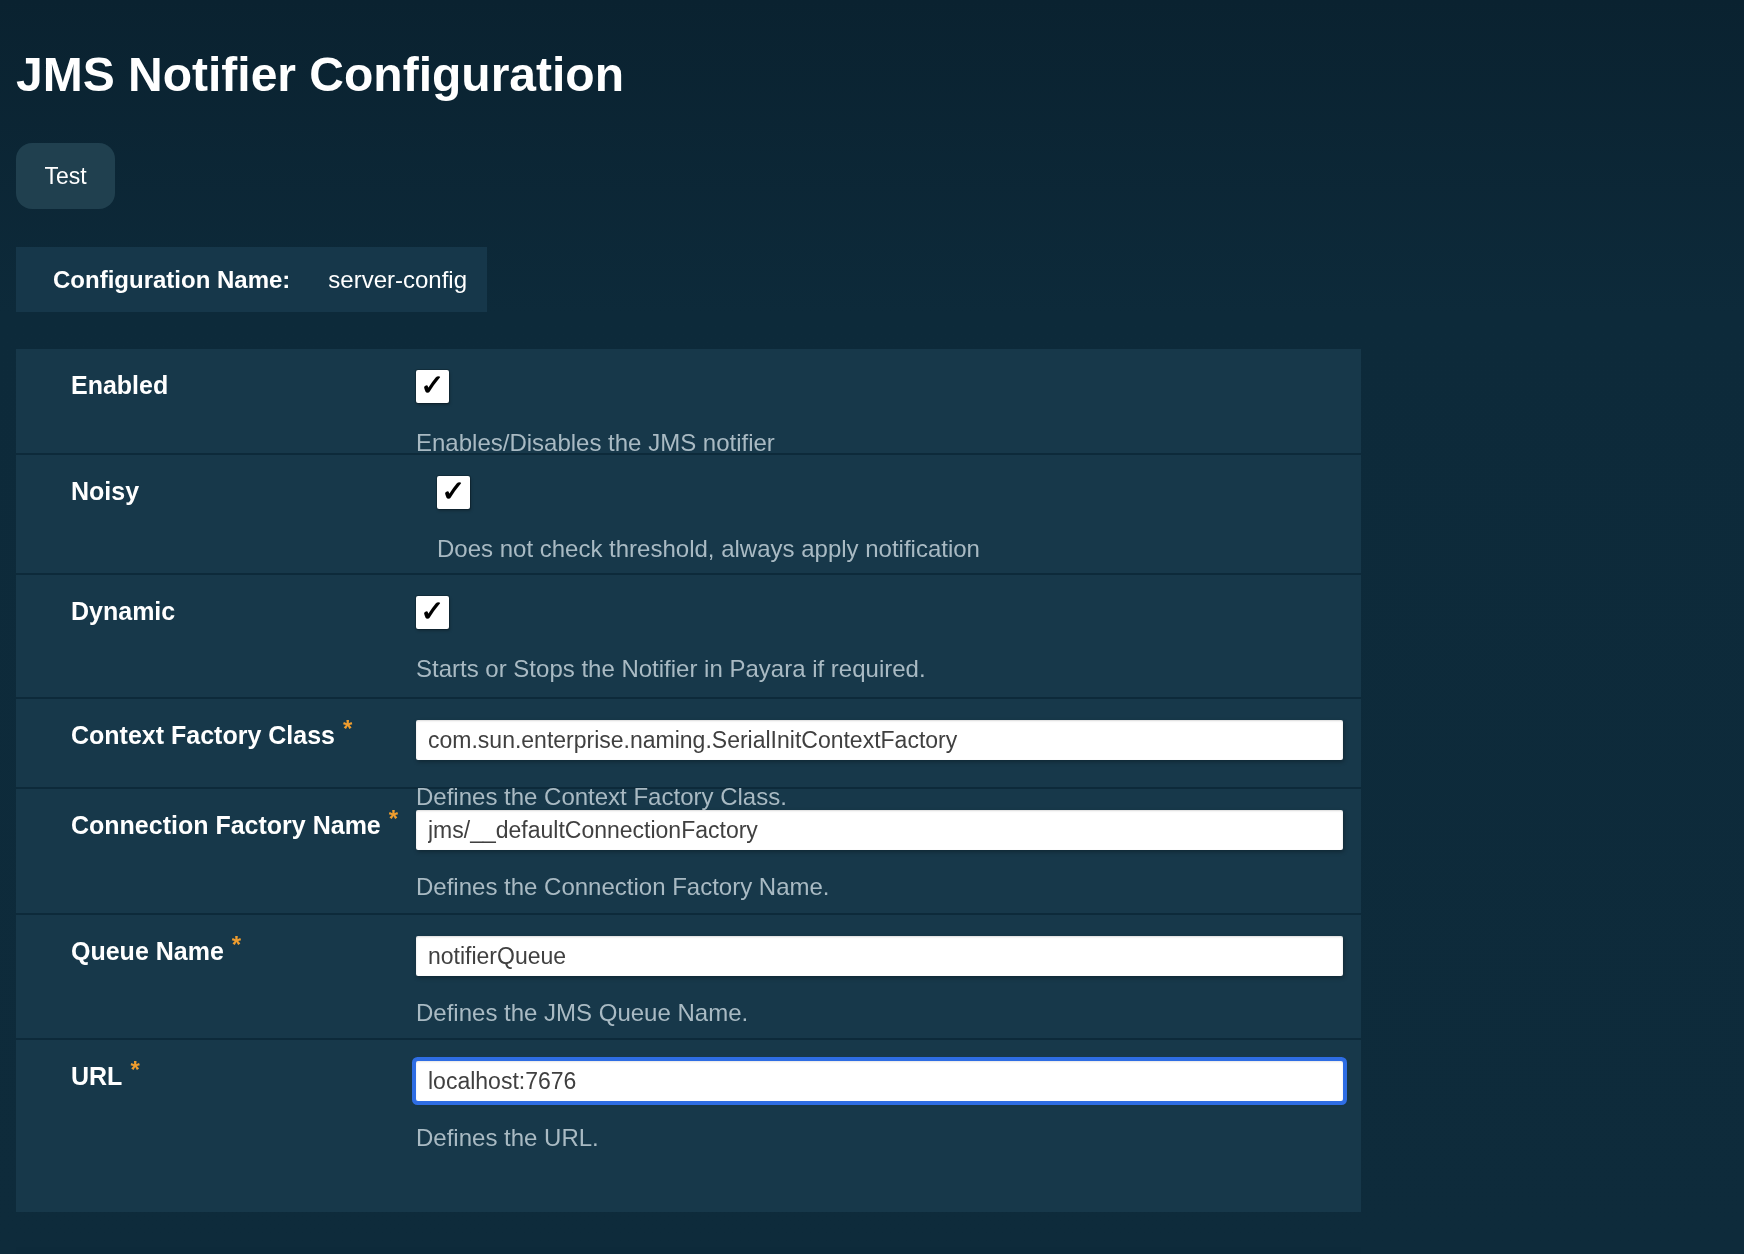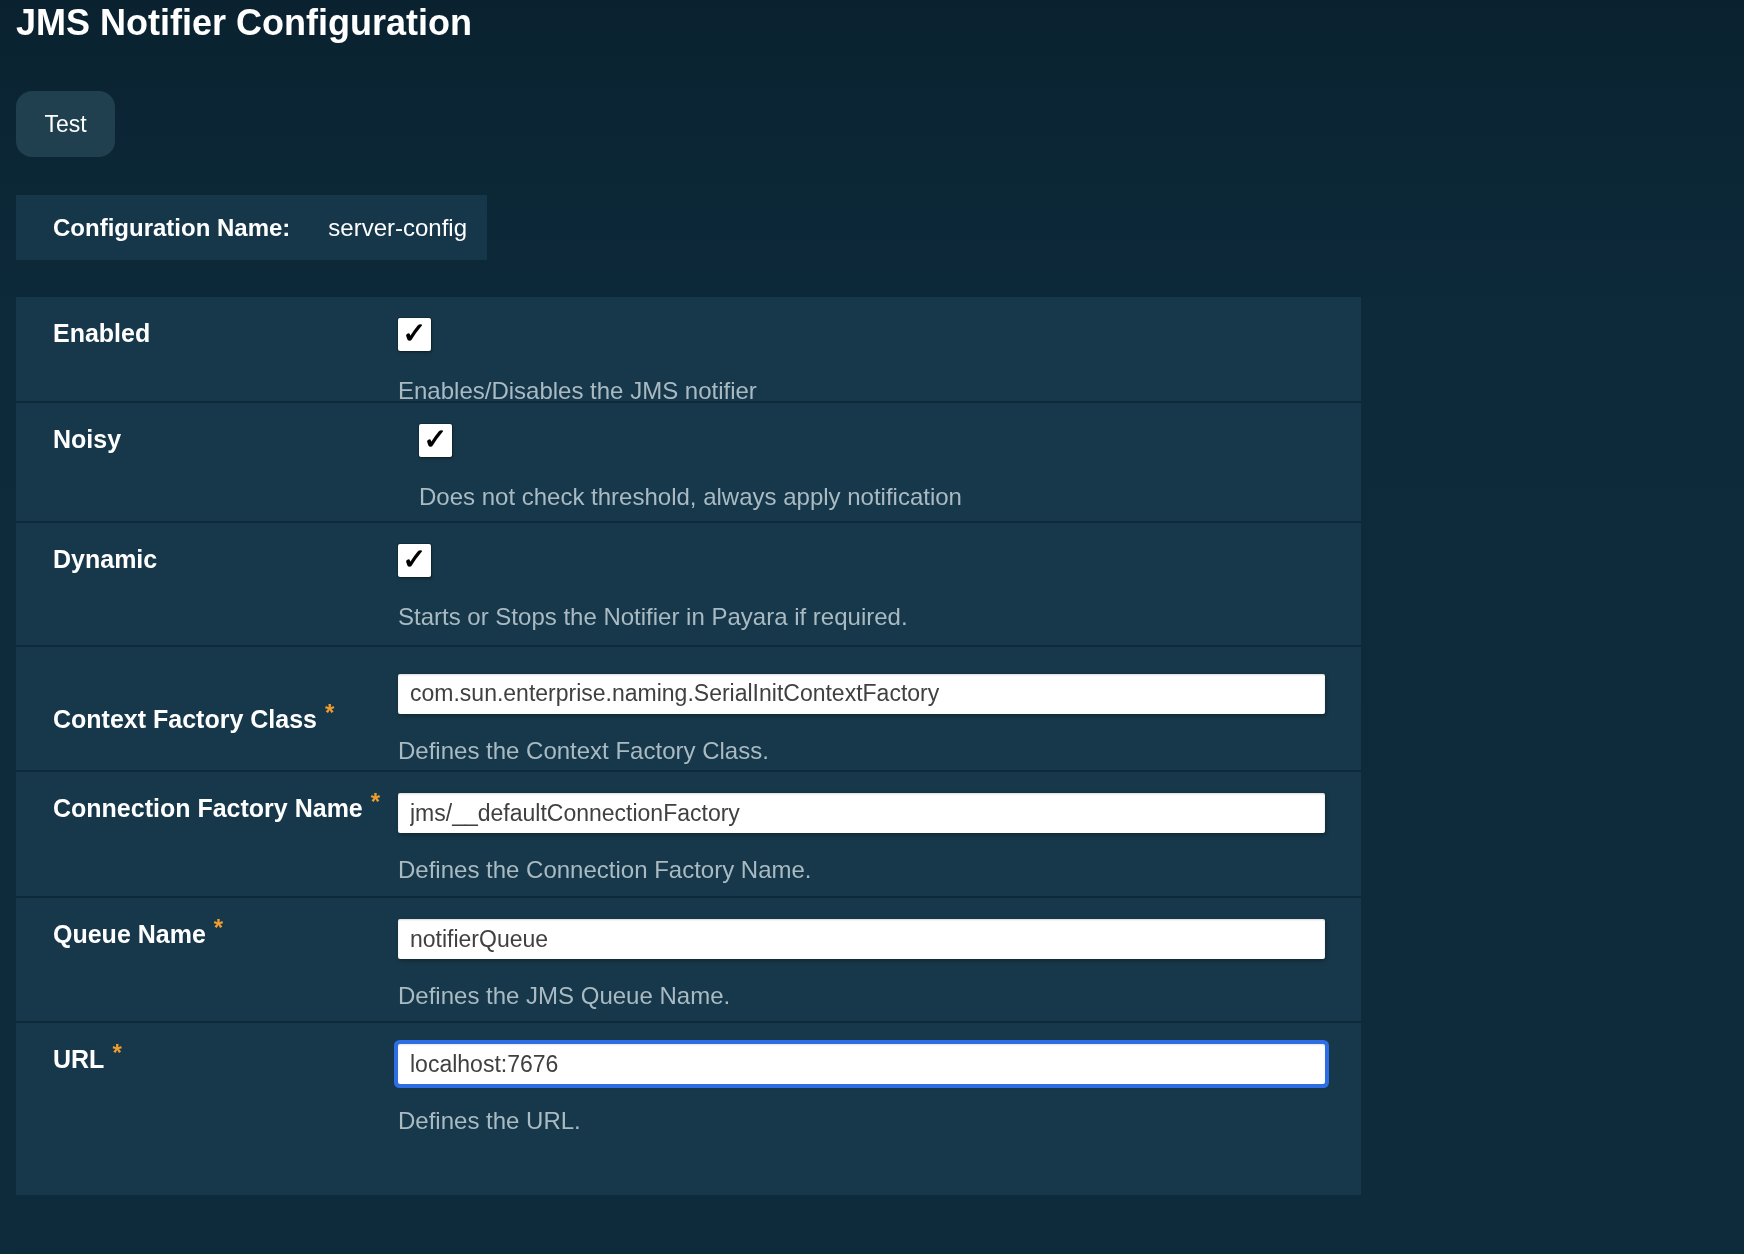--- a/index.html
+++ b/index.html
@@ -12,7 +12,7 @@
   }
   .page { padding-left:16px; }
 
-  .title { font-size:36px; line-height:46px; font-weight:bold; }
+  .title { margin-top:52px; font-size:48px; line-height:46px; font-weight:bold; }
   .subtitle { margin-top:33px; font-size:23px; line-height:28px; }
 
   .test-btn {

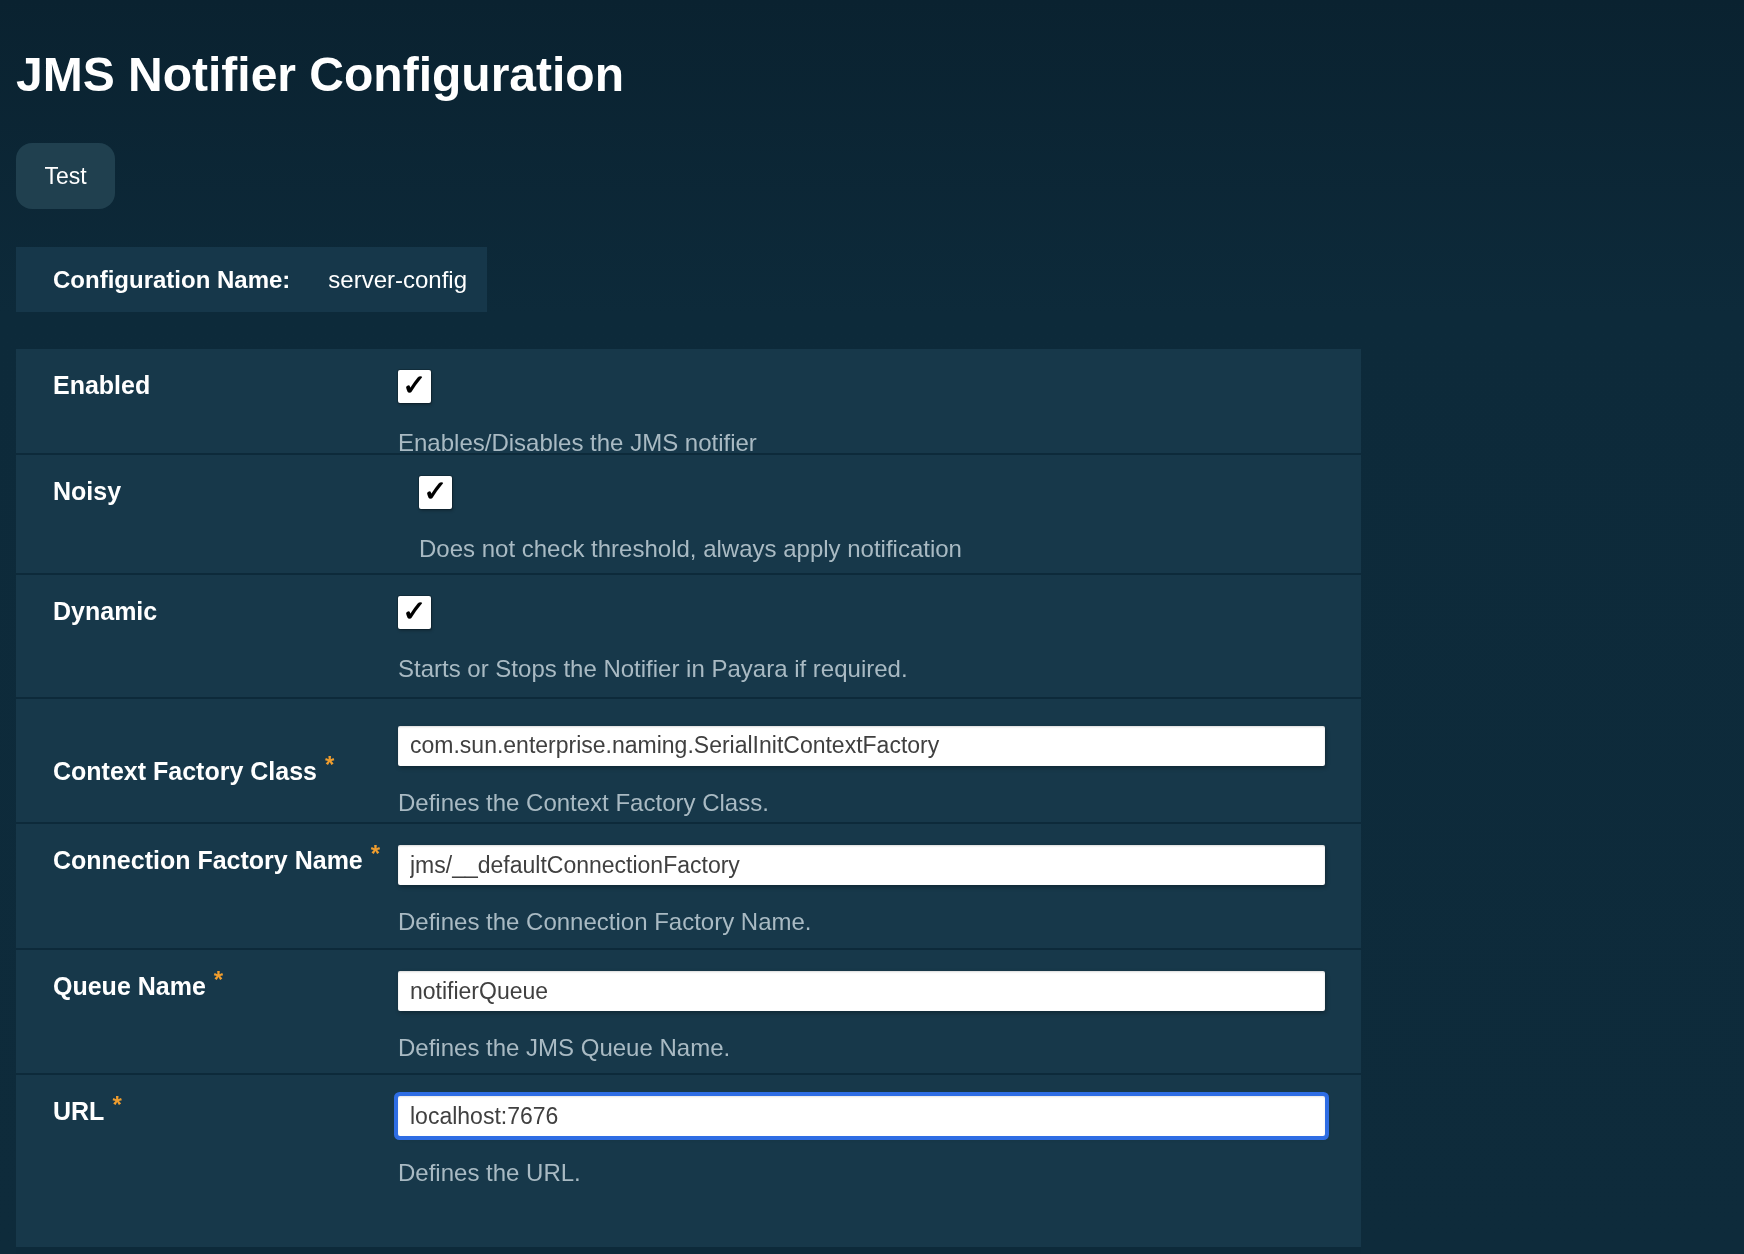--- a/index.html
+++ b/index.html
@@ -31,7 +31,7 @@
   .form { margin-top:37px; width:1345px; }
   .row {
     display:flex; background:#17384a; border-bottom:2px solid #0d2a3a;
-    padding:21px 0 0 37px;
+    padding:21px 0 0 55px;
   }
   .row-enabled { height:106px; }
   .row-noisy { height:120px;gap:21px; }

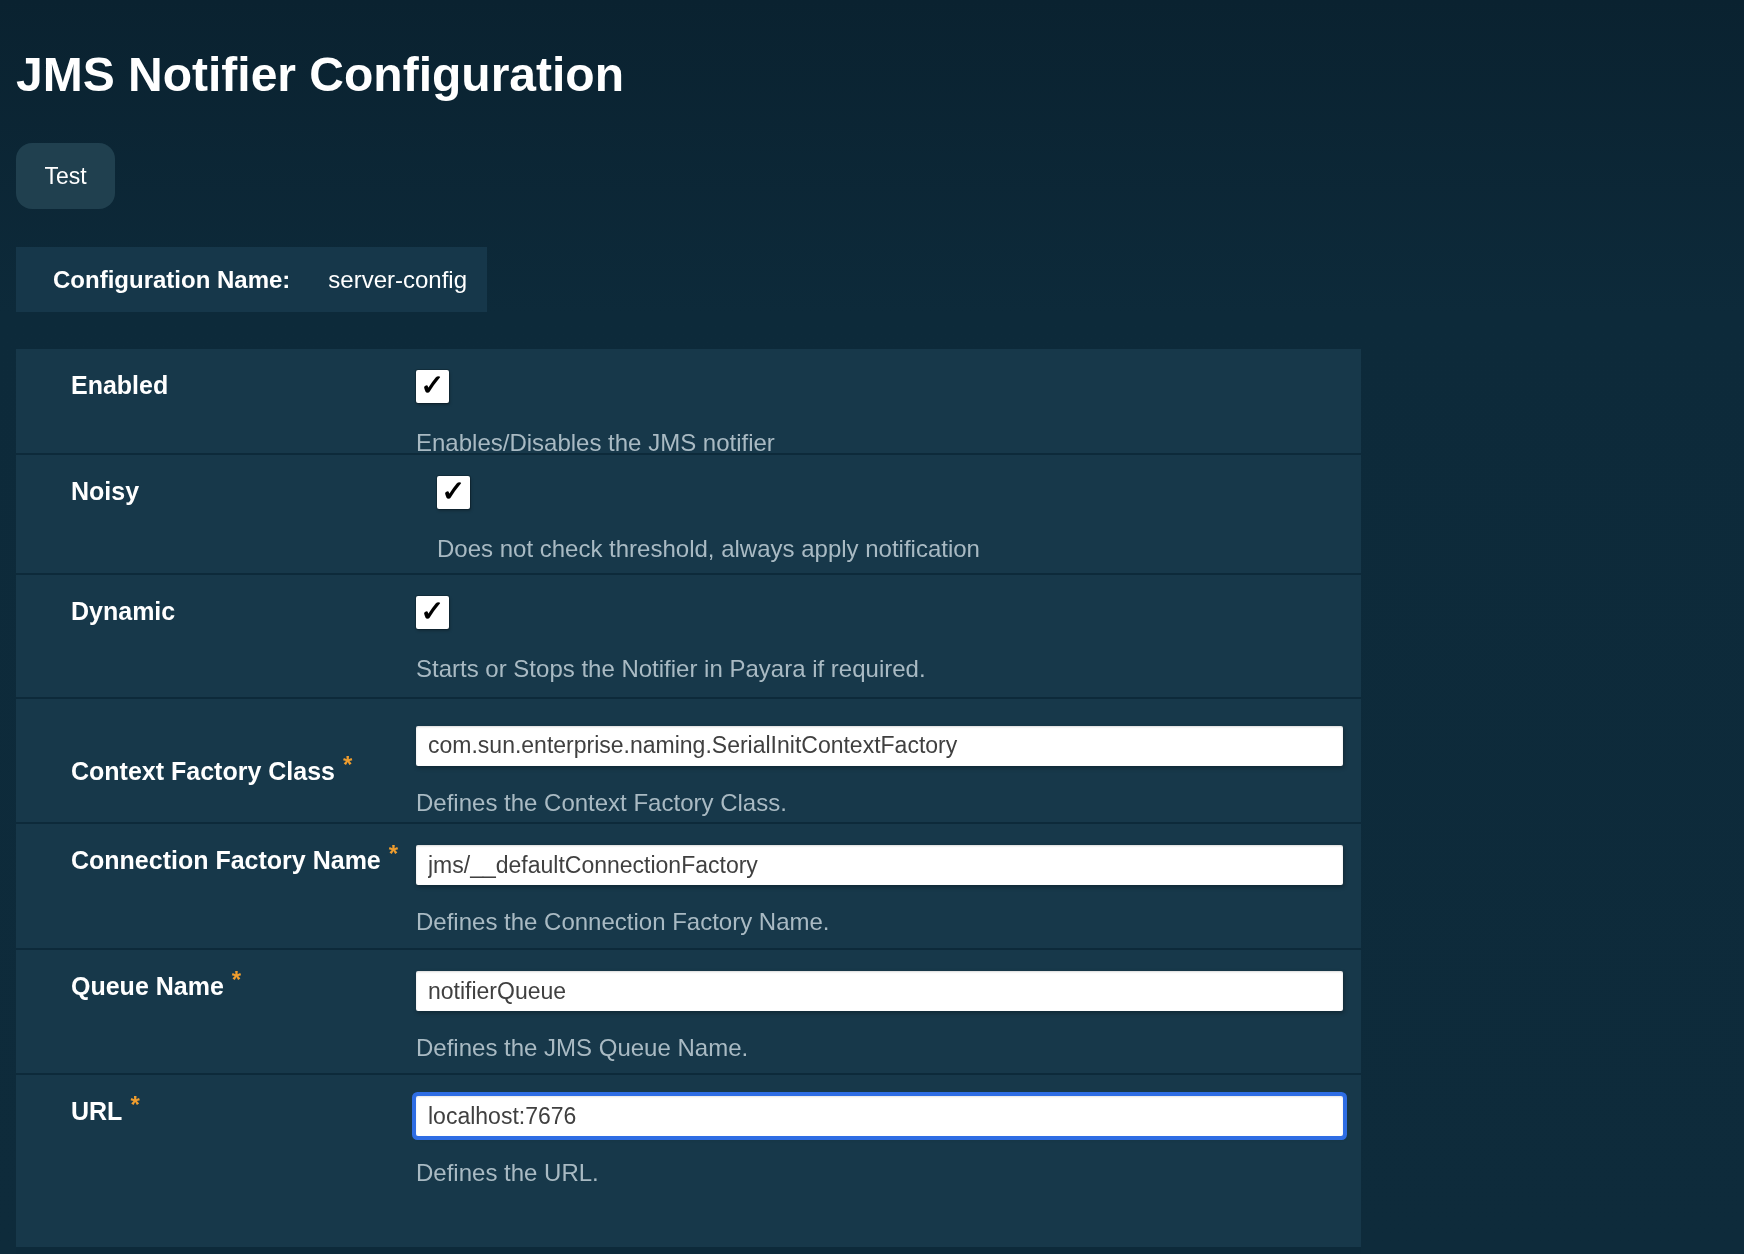--- a/index.html
+++ b/index.html
@@ -36,7 +36,7 @@
   .row-enabled { height:106px; }
   .row-noisy { height:120px;gap:21px; }
   .row-dynamic { height:124px; }
-  .row-context { height:125px;align-items:center; }
+  .row-context { height:90px; }
   .row-connection { height:126px; }
   .row-queue { height:125px; }
   .row-url { height:172px; border-bottom:none; }

